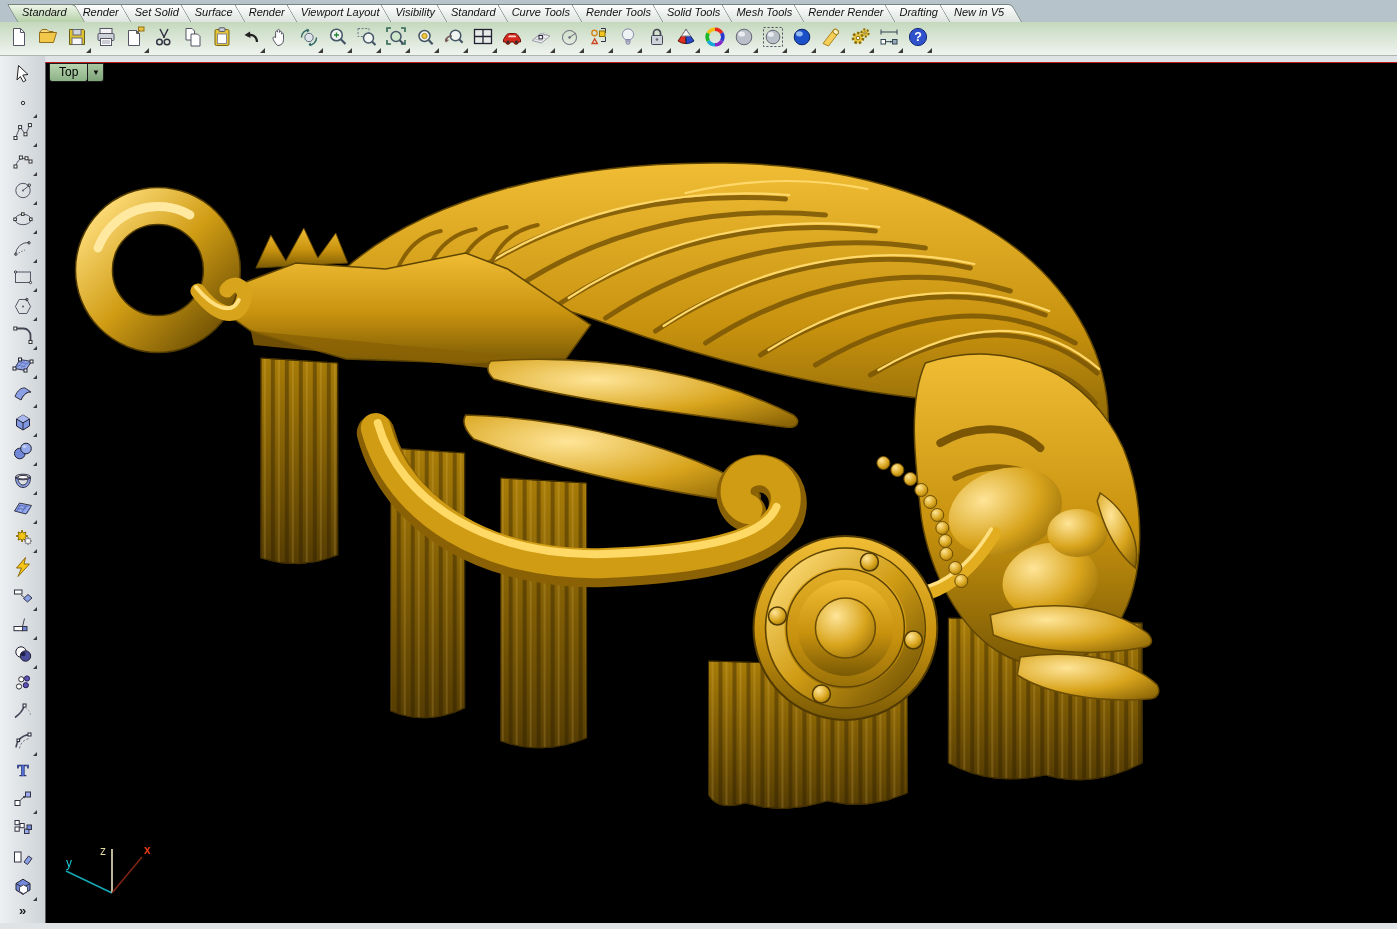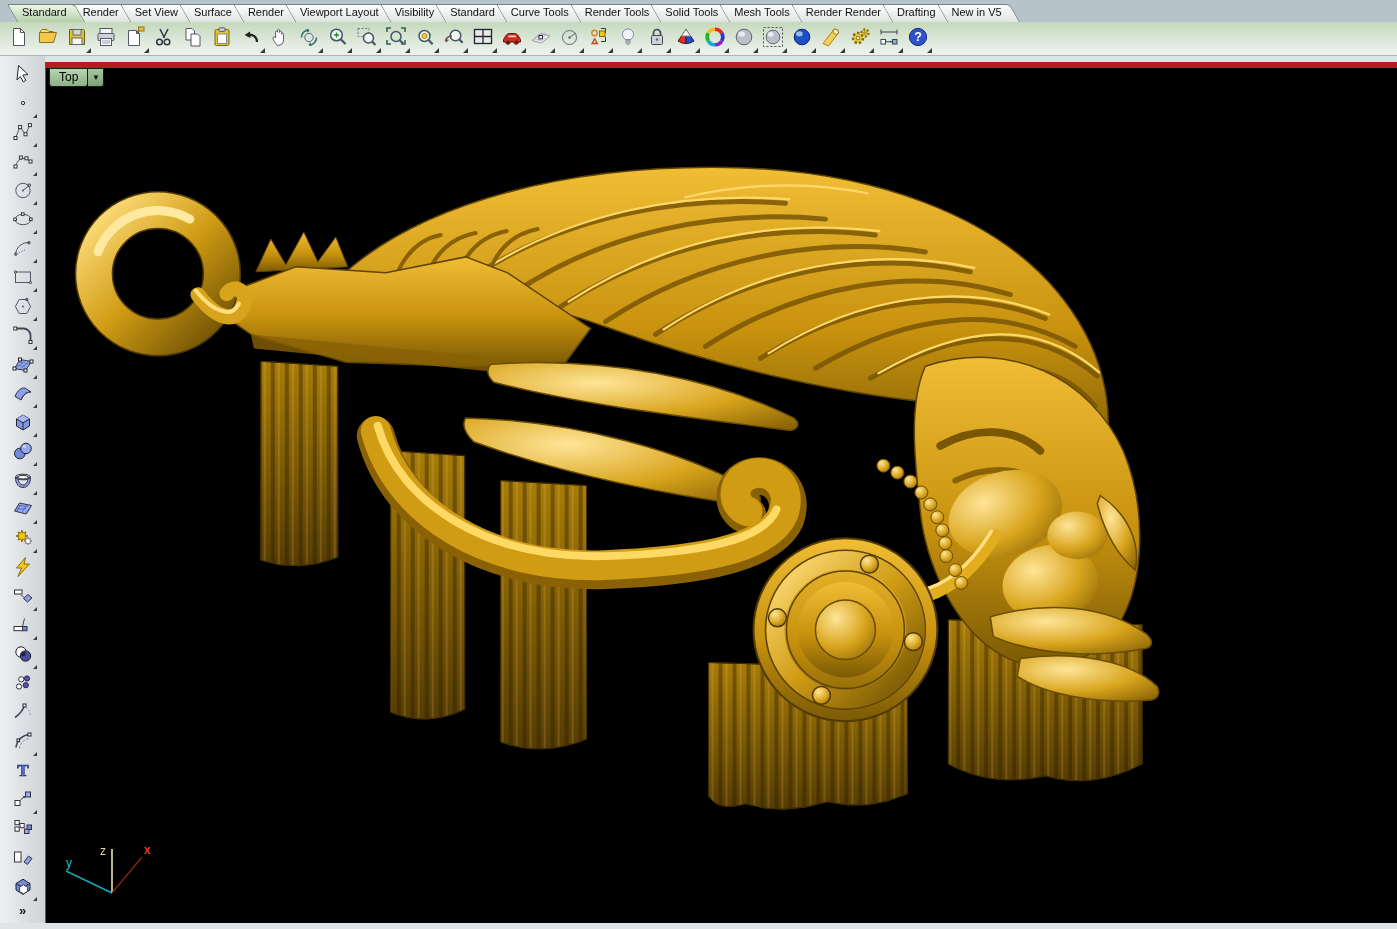--- a/index.html
+++ b/index.html
@@ -11,7 +11,7 @@
   
   .tabbar{
     height:22px;background:#b7c3cb;display:flex;align-items:flex-end;
-    padding-left:12px;position:relative;z-index:10;
+    padding-left:12px;position:relative;z-index:10;font-style:italic;
   }
   .tab{position:relative;height:18px;line-height:17px;font-size:11px;
     padding:0 13px 0 10px;margin-right:-7px;color:#101010;cursor:default;}

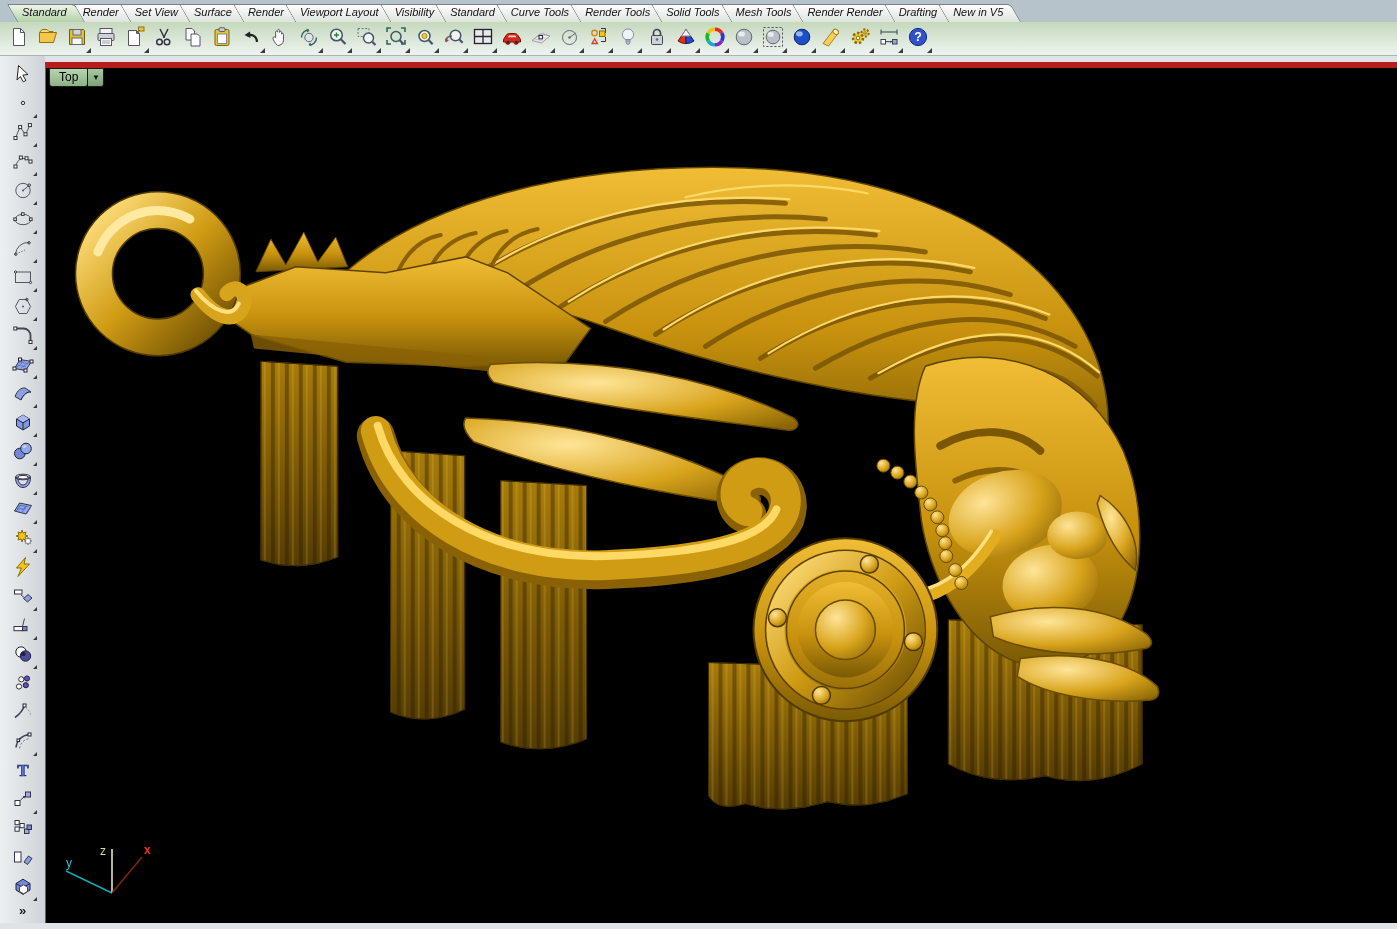--- a/index.html
+++ b/index.html
@@ -61,7 +61,7 @@
 <div class="tabbar" id="tabstrip">
     <div class="tab active"><span>Standard</span></div>
     <div class="tab"><span>Render</span></div>
-    <div class="tab"><span>Set View</span></div>
+    <div class="tab"><span>Set Solid</span></div>
     <div class="tab"><span>Surface</span></div>
     <div class="tab"><span>Render</span></div>
     <div class="tab"><span>Viewport Layout</span></div>

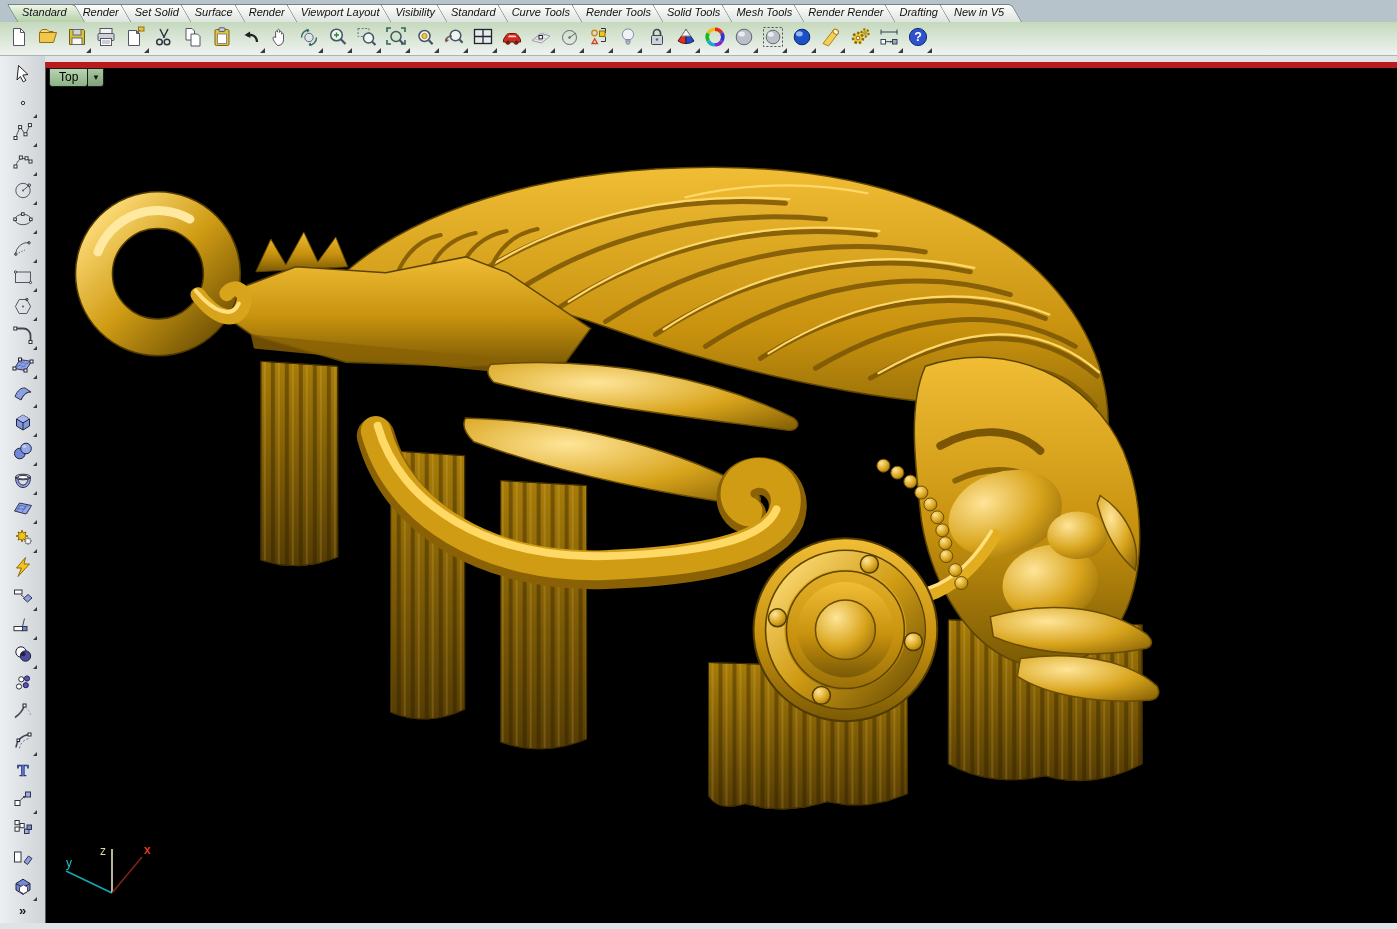--- a/index.html
+++ b/index.html
@@ -44,7 +44,7 @@
   .expand{font-size:13px;font-weight:bold;color:#1a1a1a;margin-top:1px;cursor:default;}
   
   .viewport{position:absolute;left:45px;top:7px;right:0;bottom:0;background:#000;
-    border-left:1px solid #5e5e5e;border-top:6px solid #b91c1c;}
+    border-left:1px solid #5e5e5e;border-top:1px solid #b91c1c;}
   .vplabel{position:absolute;left:3px;top:0;display:flex;z-index:6;font-size:12px;}
   .vplabel .lab{background:linear-gradient(#b8d4b0,#8cb286);border:1px solid #1c1c1c;
     padding:1px 9px 2px;color:#000;border-radius:0 0 3px 3px;}

